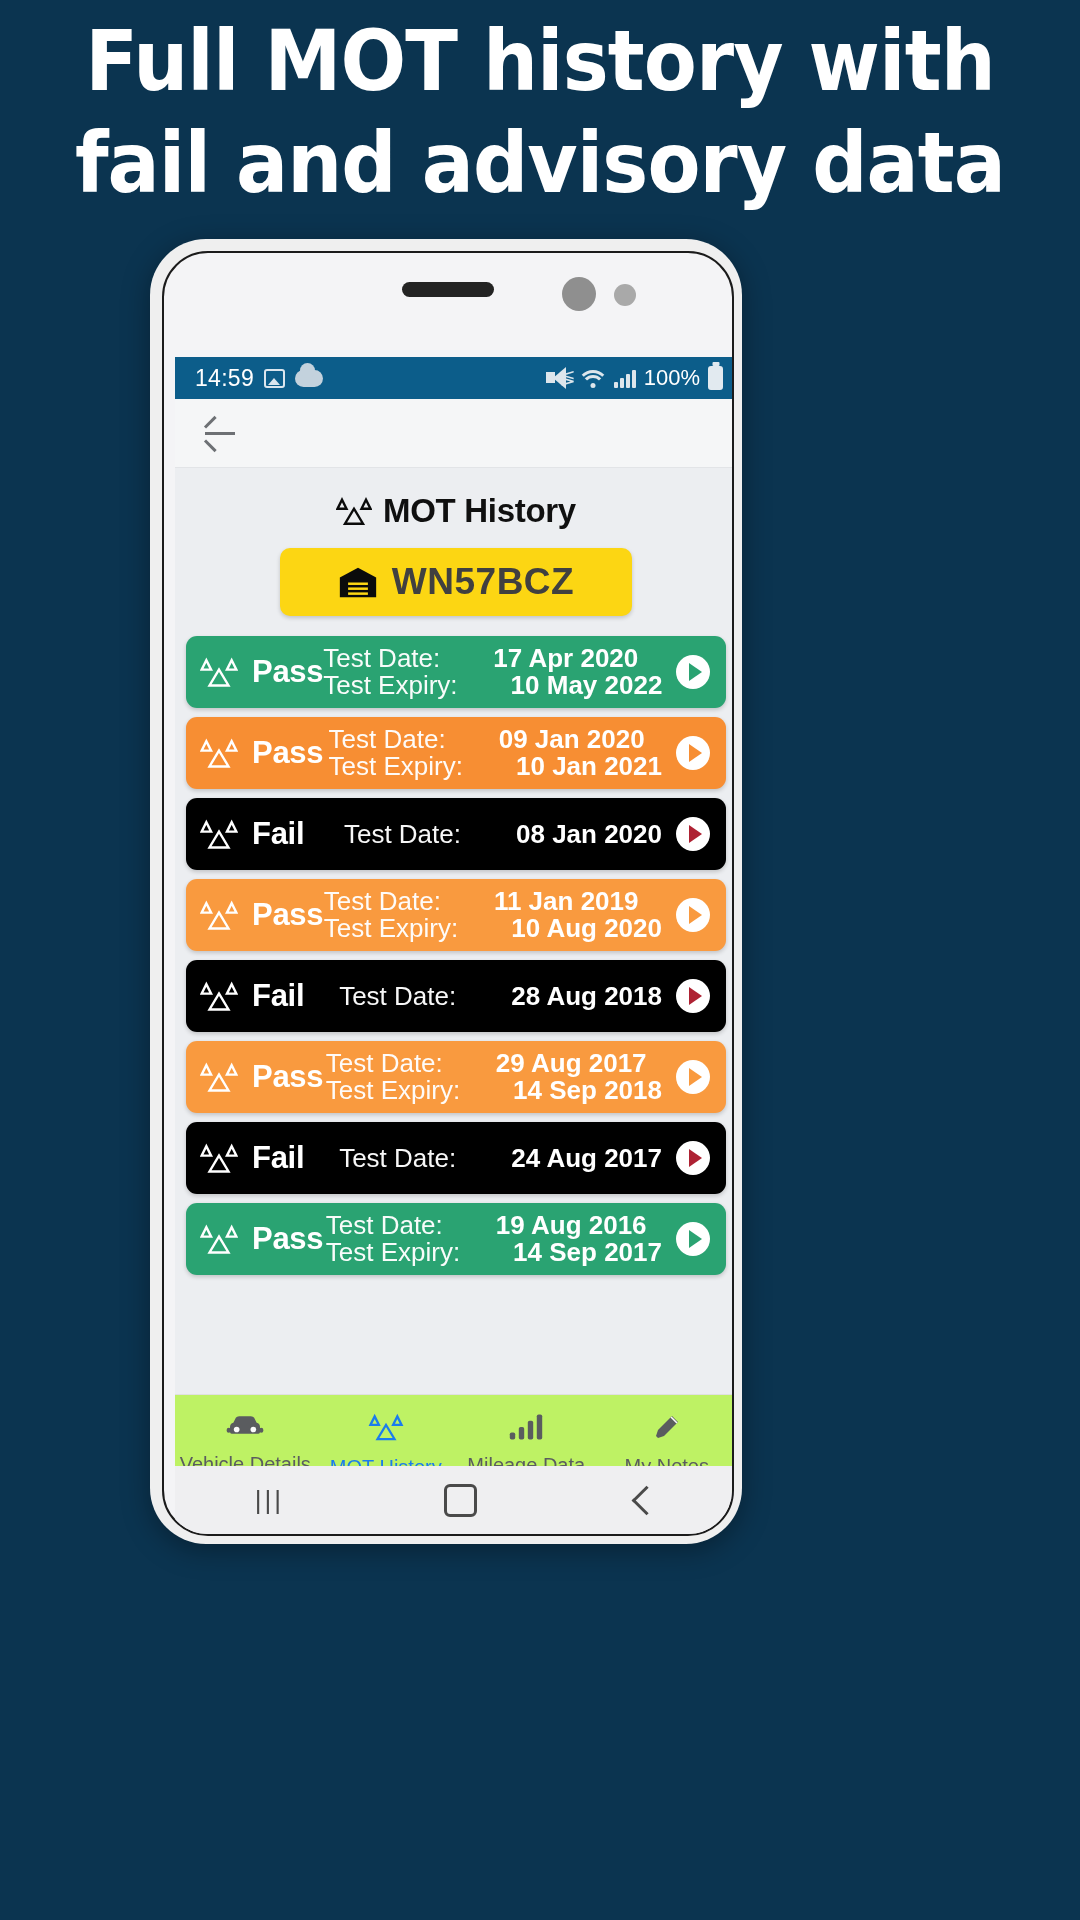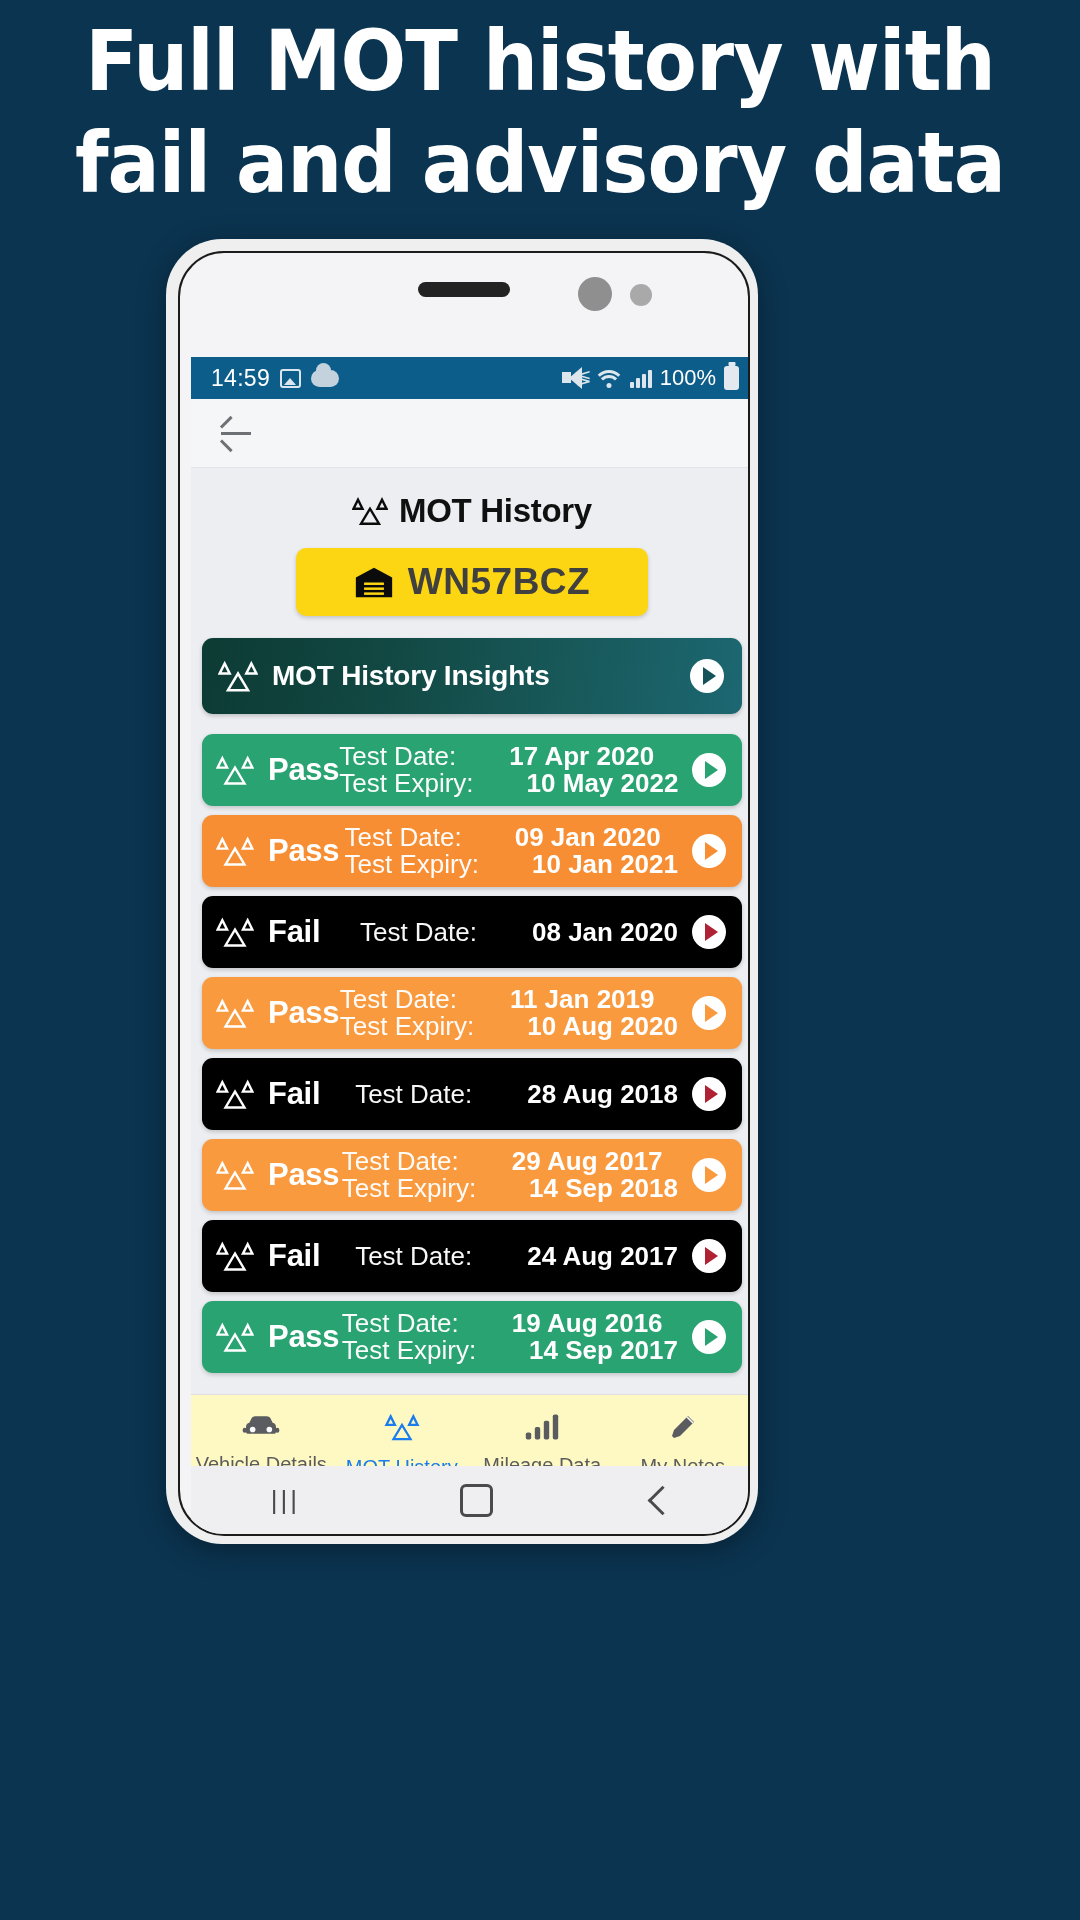--- a/index.html
+++ b/index.html
@@ -25,7 +25,7 @@
 
   
   .phone{
-    position:absolute;left:166px;top:239px;
+    position:absolute;left:150px;top:239px;
     width:592px;height:1305px;
     background:#efefef;
     border-radius:56px;

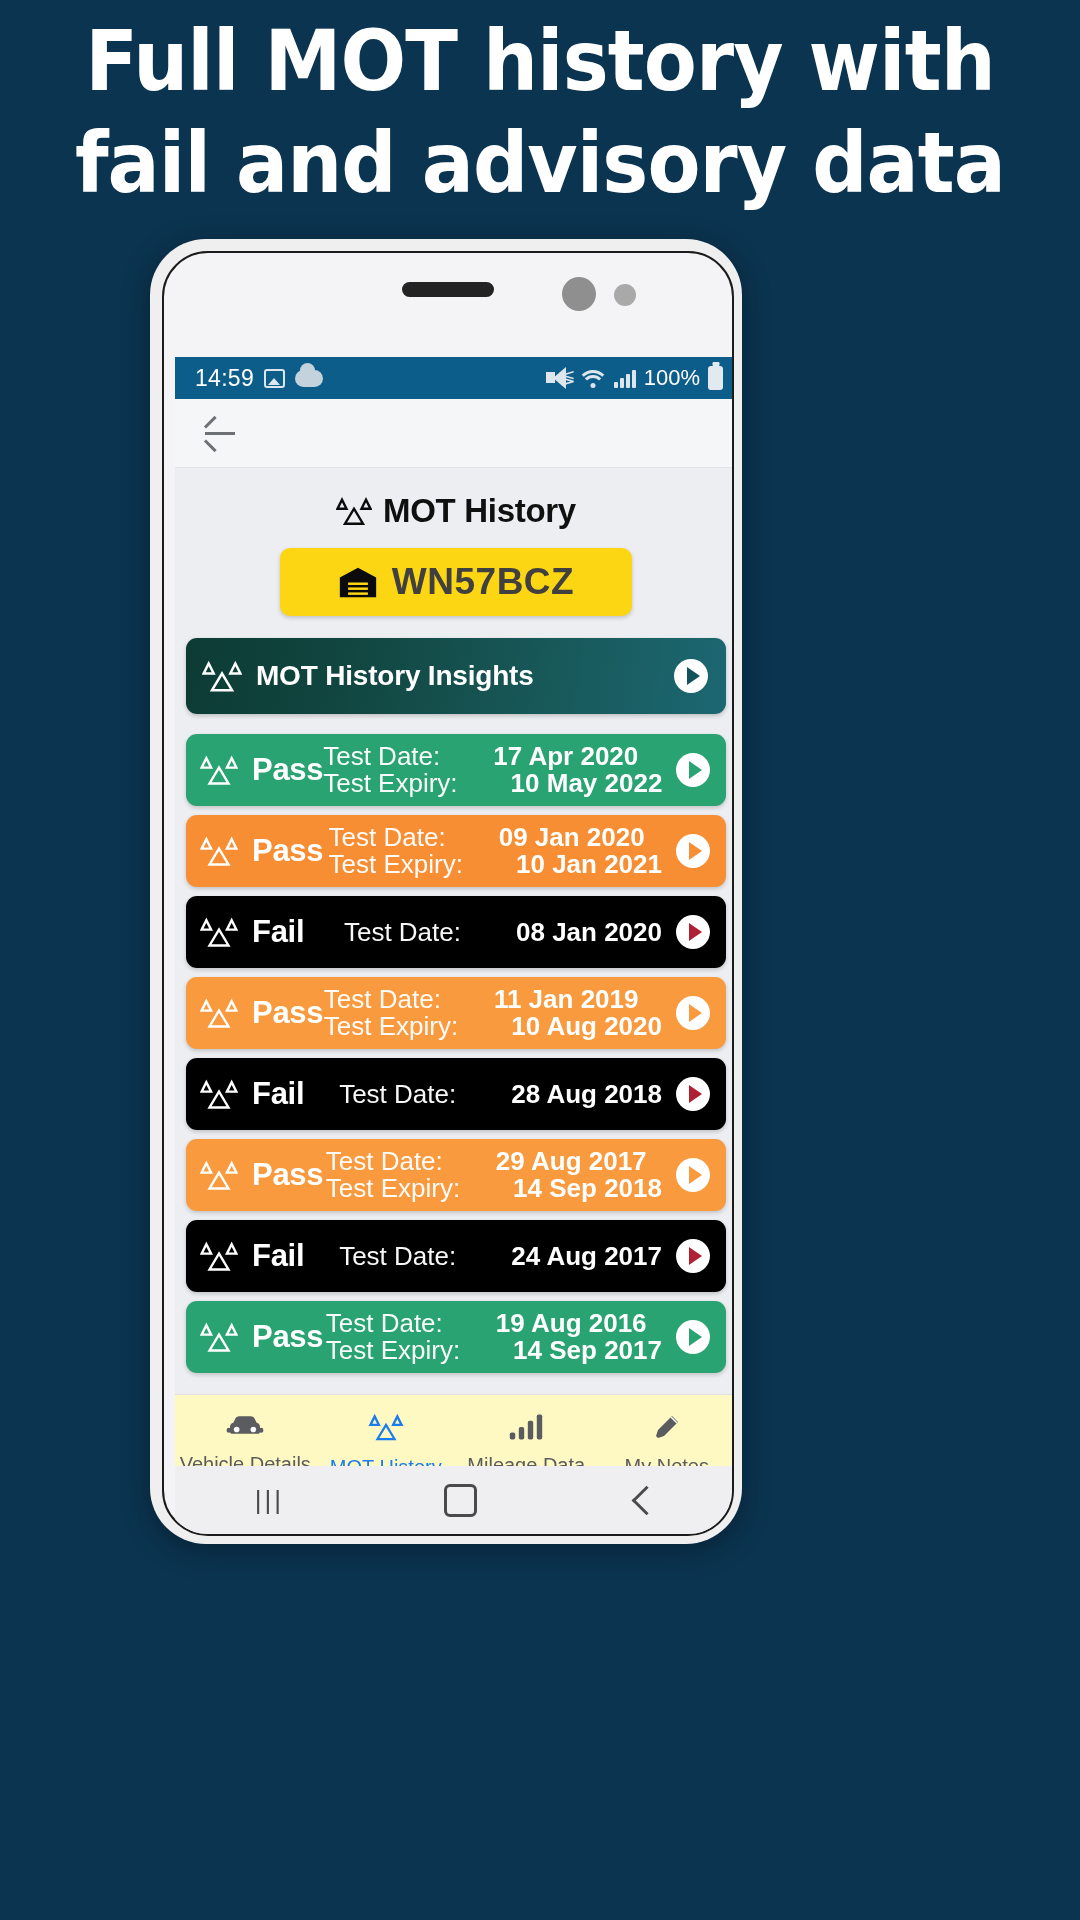--- a/index.html
+++ b/index.html
@@ -264,19 +264,6 @@
           </div>
         </div>
 
-        <div class="insights">
-          <span class="mot">
-            <svg width="40" height="40" viewBox="0 0 48 48">
-              <polygon points="14,21 2,21 8,9" fill="none" stroke="#ffffff" stroke-width="3"></polygon>
-              <polygon points="46,21 34,21 40,9" fill="none" stroke="#ffffff" stroke-width="3"></polygon>
-              <polygon points="12,41 36,41 24,21" fill="none" stroke="#ffffff" stroke-width="3"></polygon>
-            </svg>
-          </span>
-          <span class="lbl">MOT History Insights</span>
-          <span class="chev">
-              <span class="tri"></span>
-            </span>
-        </div>
 
         <div class="list" id="test-list">
             <div class="row pass-green">

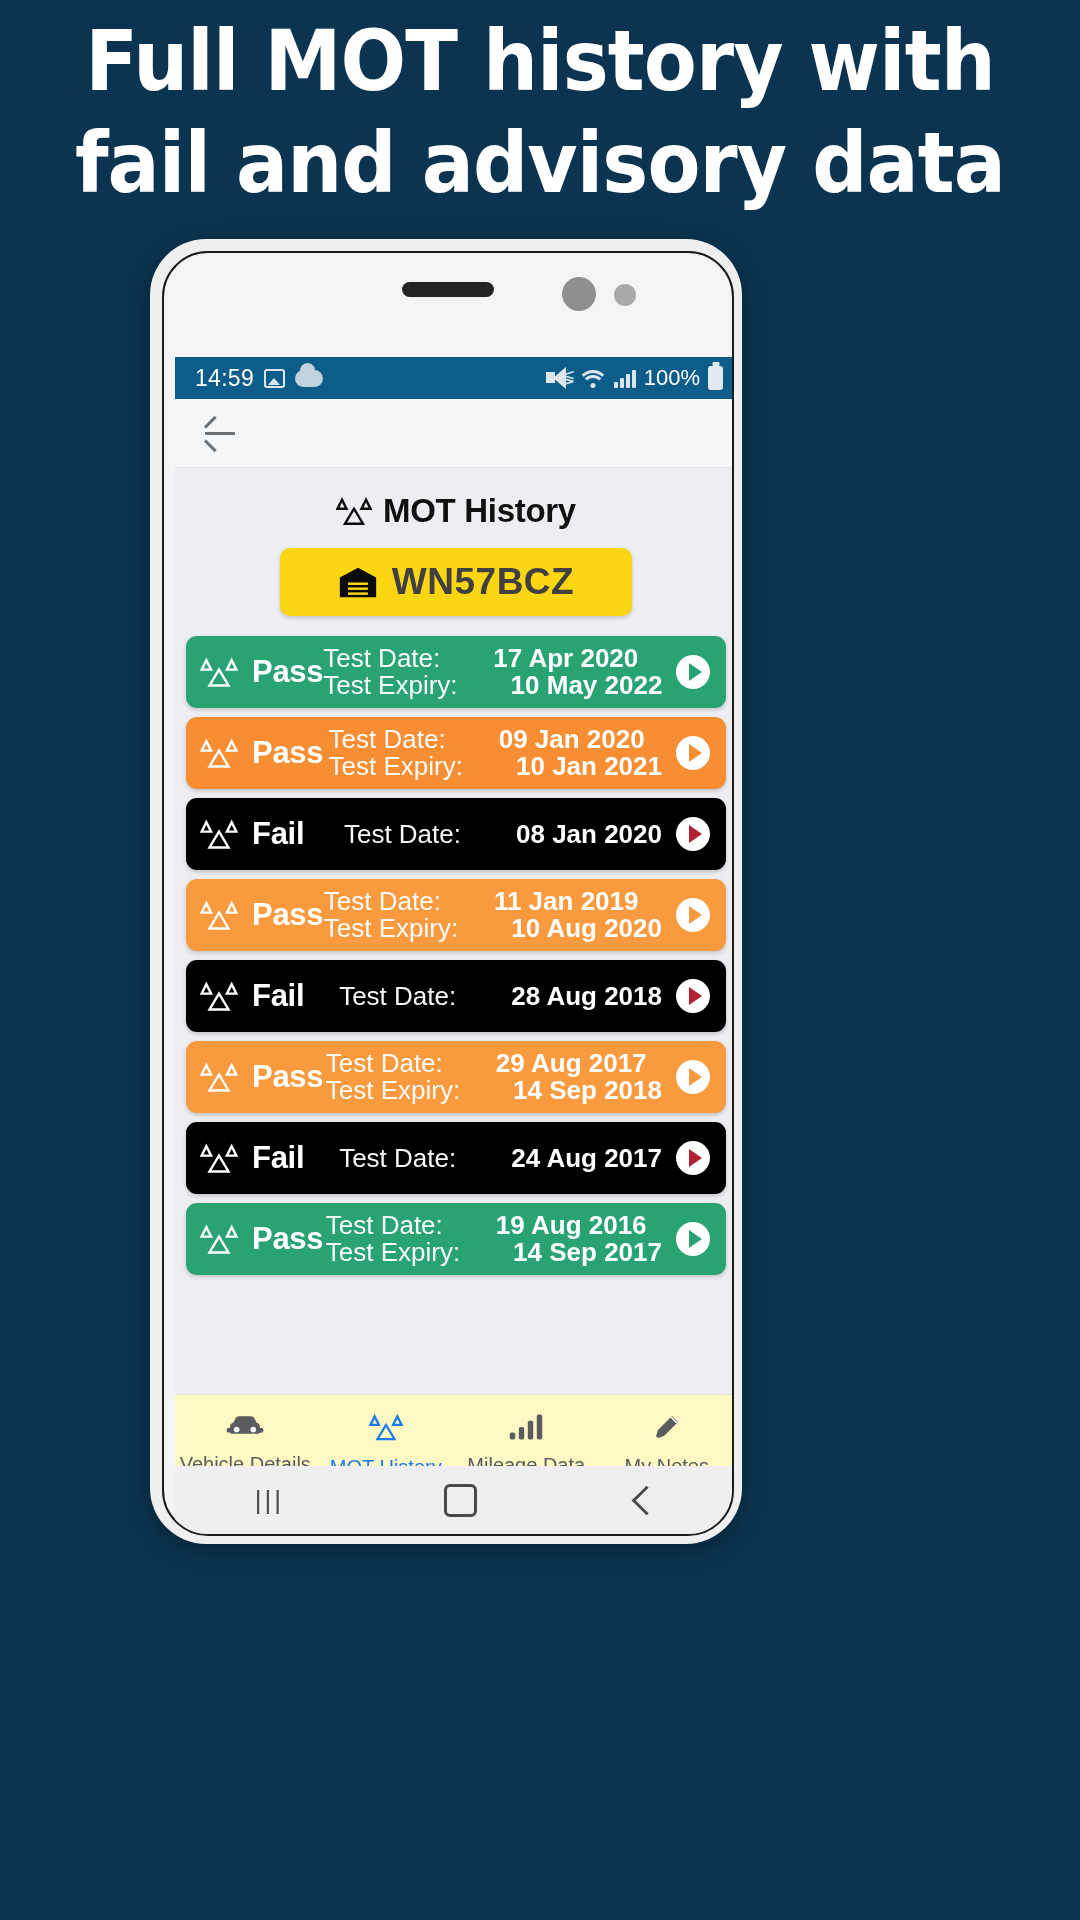--- a/index.html
+++ b/index.html
@@ -168,7 +168,7 @@
 
   
   .bottomnav{
-    position:absolute;left:0;bottom:0;width:562px;height:98px;background:#fef9c3;
+    position:absolute;left:0;bottom:0;width:562px;height:98px;background:#bef264;
     border-top:1px solid #e0e0e0;display:flex;align-items:center;
   }
   .nav-item{flex:1;display:flex;flex-direction:column;align-items:center;justify-content:center;

